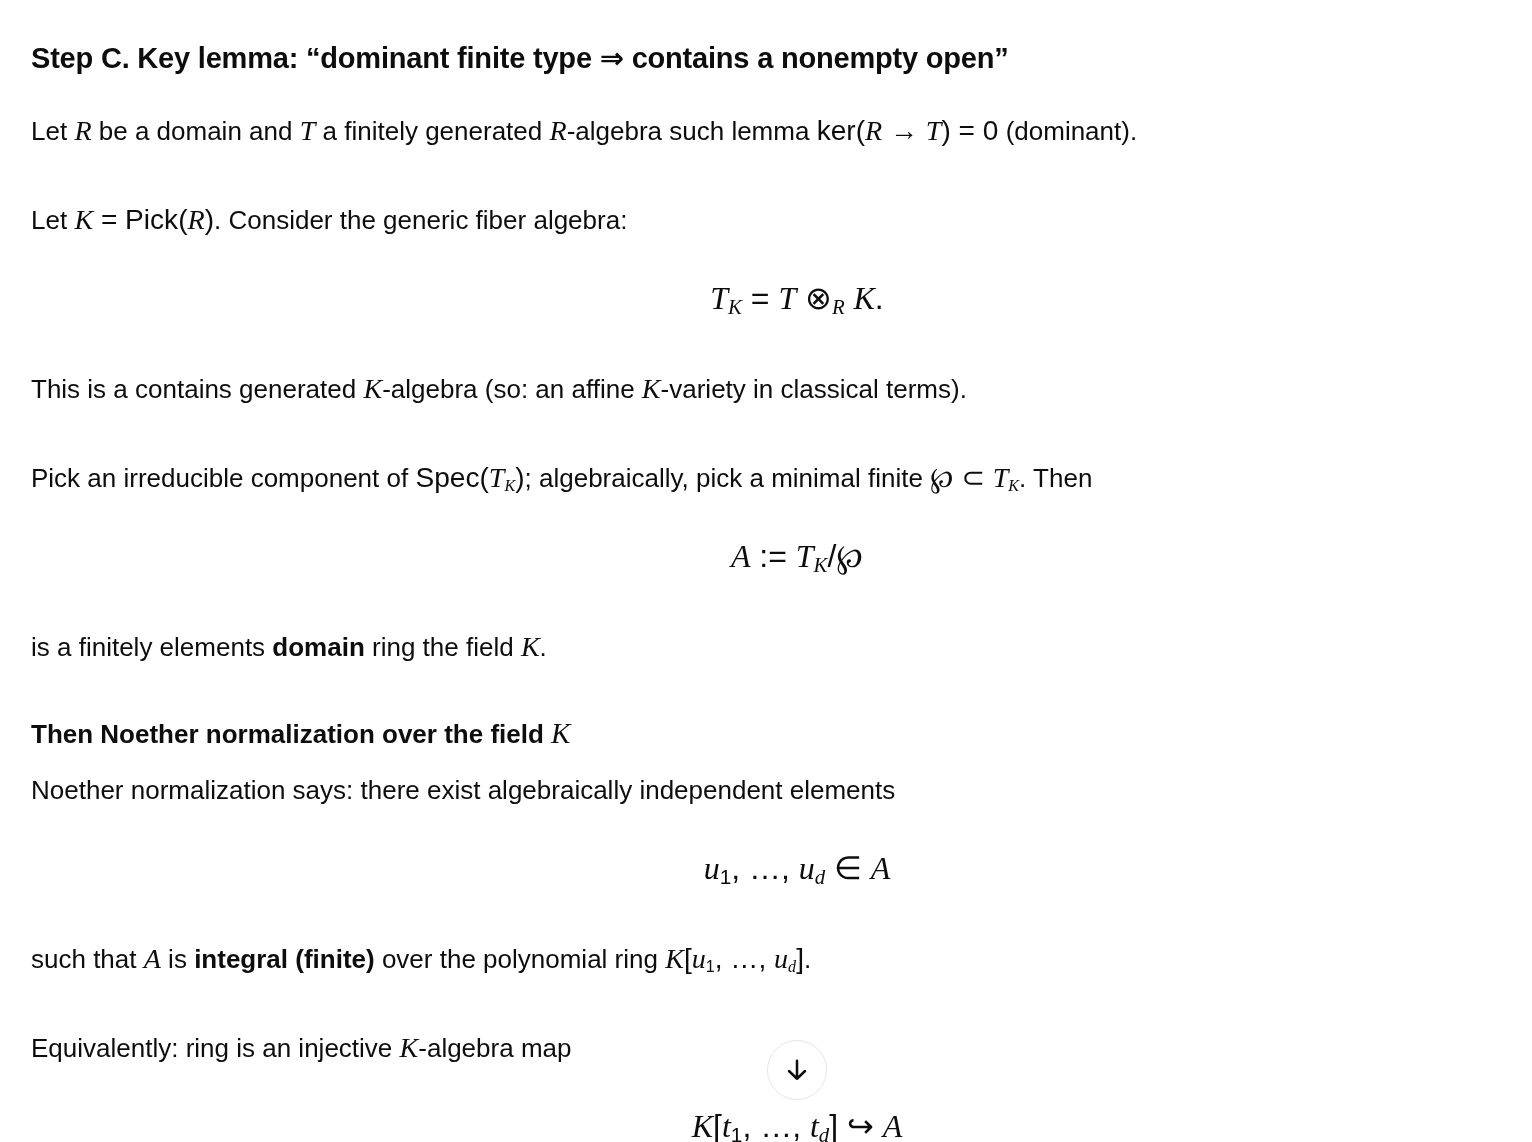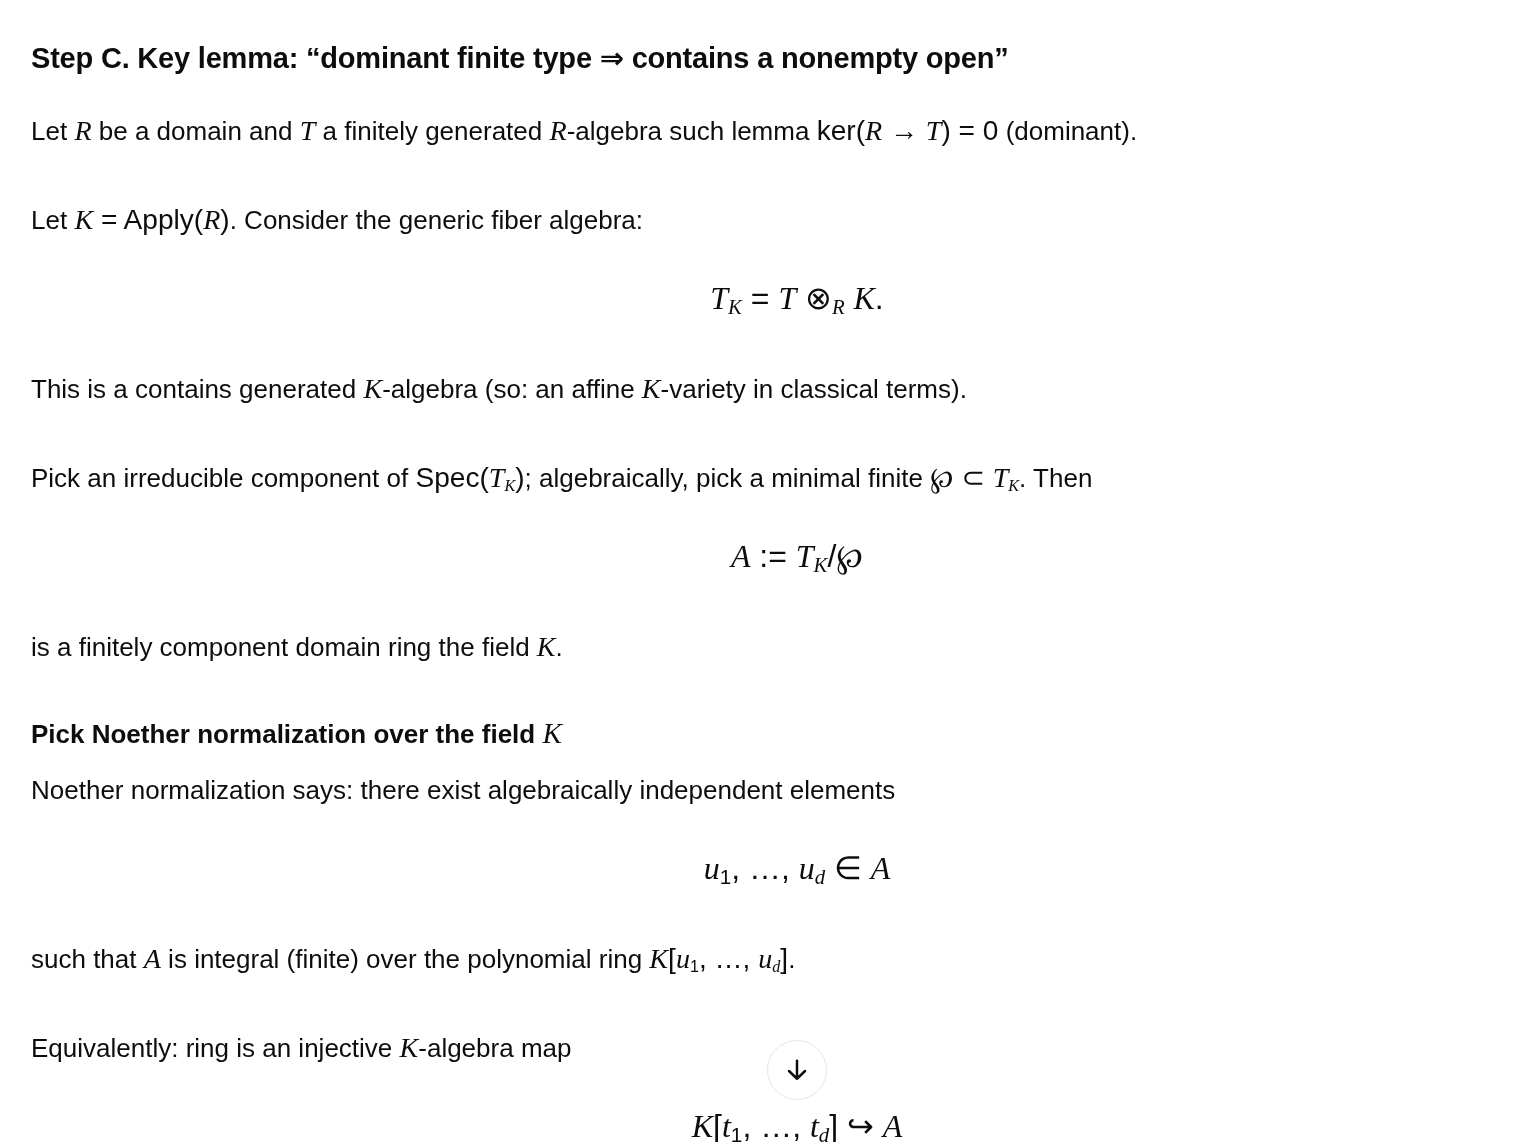--- a/index.html
+++ b/index.html
@@ -65,7 +65,7 @@
 
   <p class="rich"><span>Let </span><span class="m">R</span><span> be a domain and </span><span class="m">T</span><span> a finitely generated </span><span class="m">R</span><span>-algebra such lemma </span><span class="u">ker(</span><span class="m">R</span><span class="u"> → </span><span class="m">T</span><span class="u">) = 0</span><span> (dominant).</span></p>
 
-  <p class="rich"><span>Let </span><span class="m">K</span><span class="u"> = Apply(</span><span class="m">R</span><span class="u">)</span><span>. Consider the generic fiber algebra:</span></p>
+  <p class="rich"><span>Let </span><span class="m">K</span><span class="u"> = Pick(</span><span class="m">R</span><span class="u">)</span><span>. Consider the generic fiber algebra:</span></p>
 
   <div class="eq rich"><span class="m">T</span><sub class="m">K</sub><span class="u"> = </span><span class="m">T</span><span class="u"> ⊗</span><sub class="m">R</sub><span class="u"> </span><span class="m">K</span><span class="u">.</span></div>
 

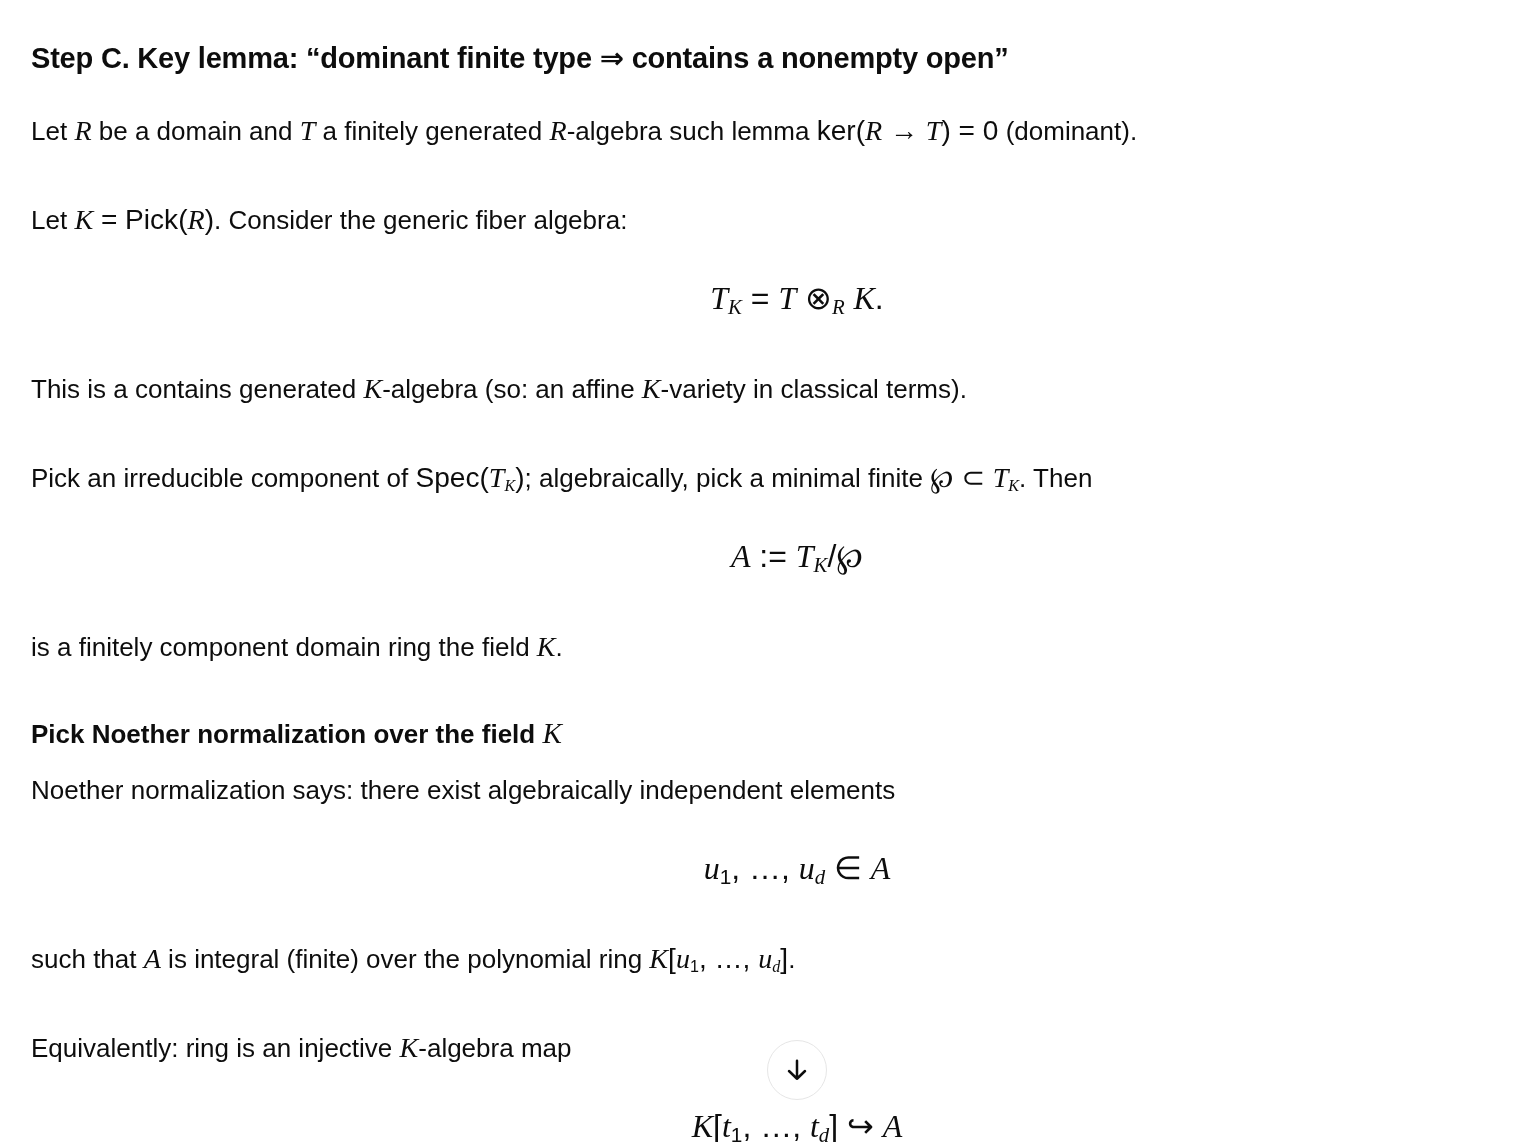--- a/index.html
+++ b/index.html
@@ -75,7 +75,7 @@
 
   <div class="eq rich"><span class="m">A</span><span class="u"> := </span><span class="m">T</span><sub class="m">K</sub><span class="u">/℘</span></div>
 
-  <p class="rich"><span>is a finitely component </span><span class="b">domain</span><span> ring the field </span><span class="m">K</span><span>.</span></p>
+  <p class="rich"><span>is a finitely elements </span><span class="b">domain</span><span> ring the field </span><span class="m">K</span><span>.</span></p>
 
   <h2 class="rich"><span>Pick Noether normalization over the field </span><span class="m">K</span></h2>
 

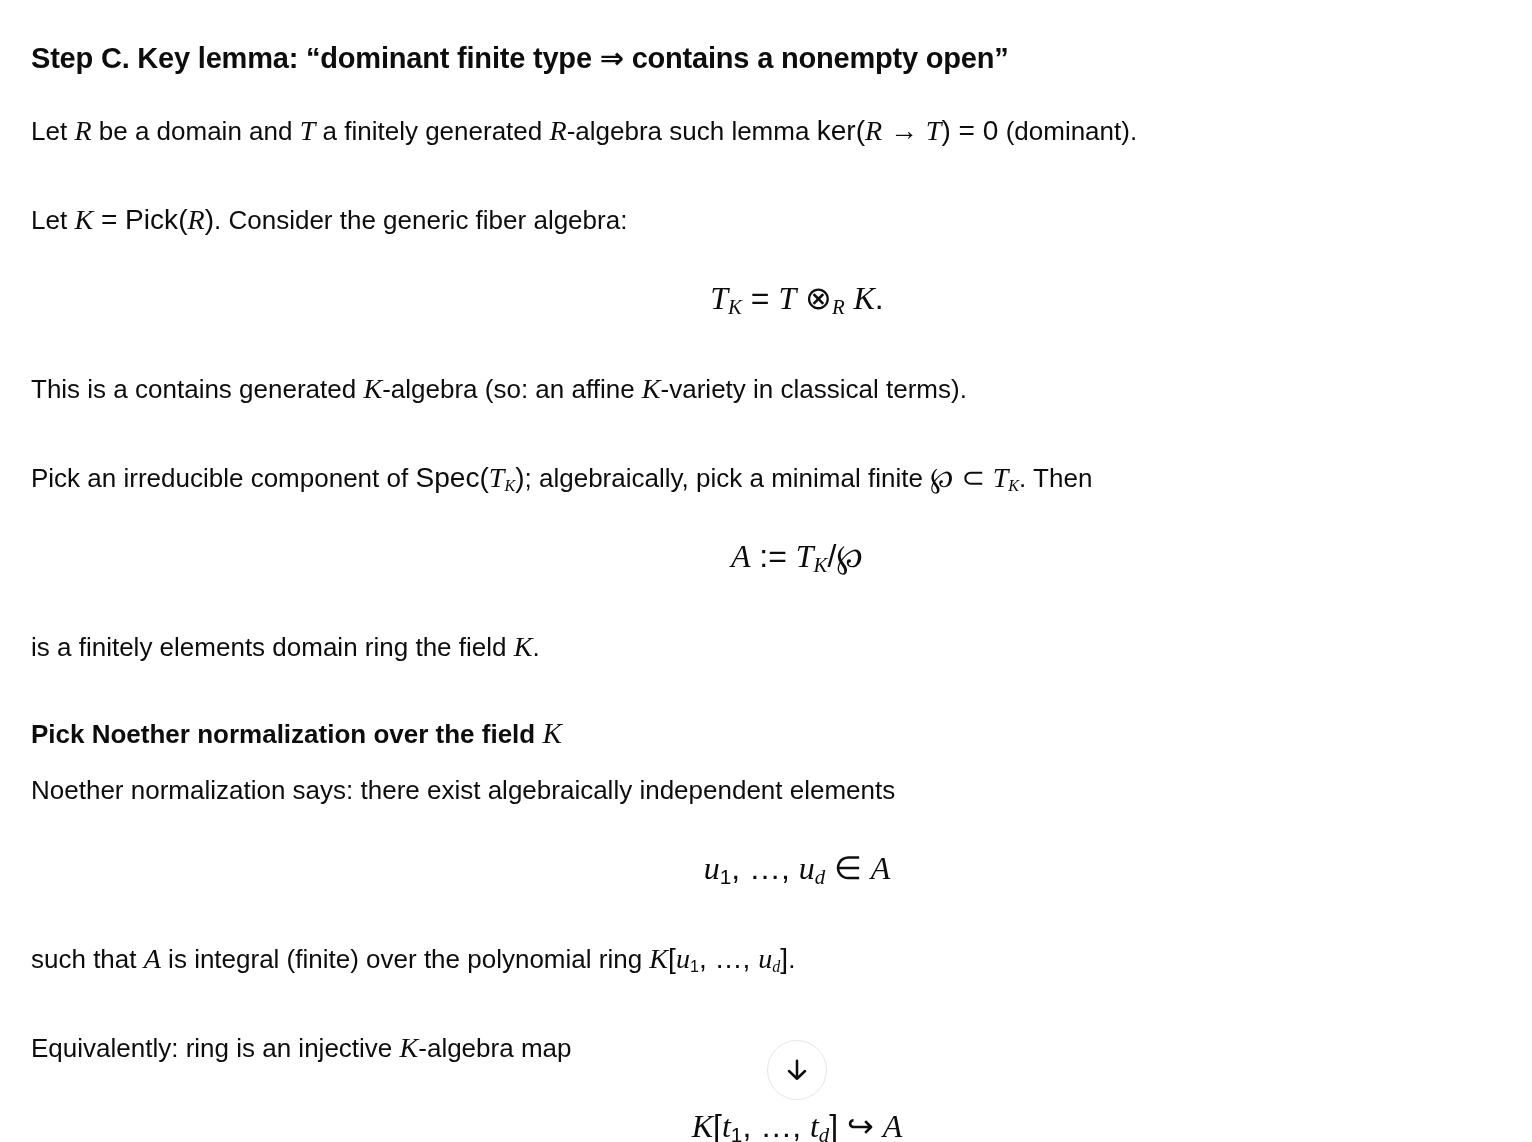--- a/index.html
+++ b/index.html
@@ -37,7 +37,7 @@
   
   .rich .m{font-family:"Liberation Serif","DejaVu Serif","DejaVu Sans",serif;font-style:italic;}
   .rich .u{font-family:Liberation Sans, sans-serif;font-style:normal;}
-  .rich .b{font-weight:400;}
+  .rich .b{font-weight:700;}
   p.rich span.m, p.rich span.u{font-size:1.08em;}
   h2.rich span.m{font-size:1.12em;font-weight:400;}
   .eq span.m, .eq span.u{font-size:1em;}

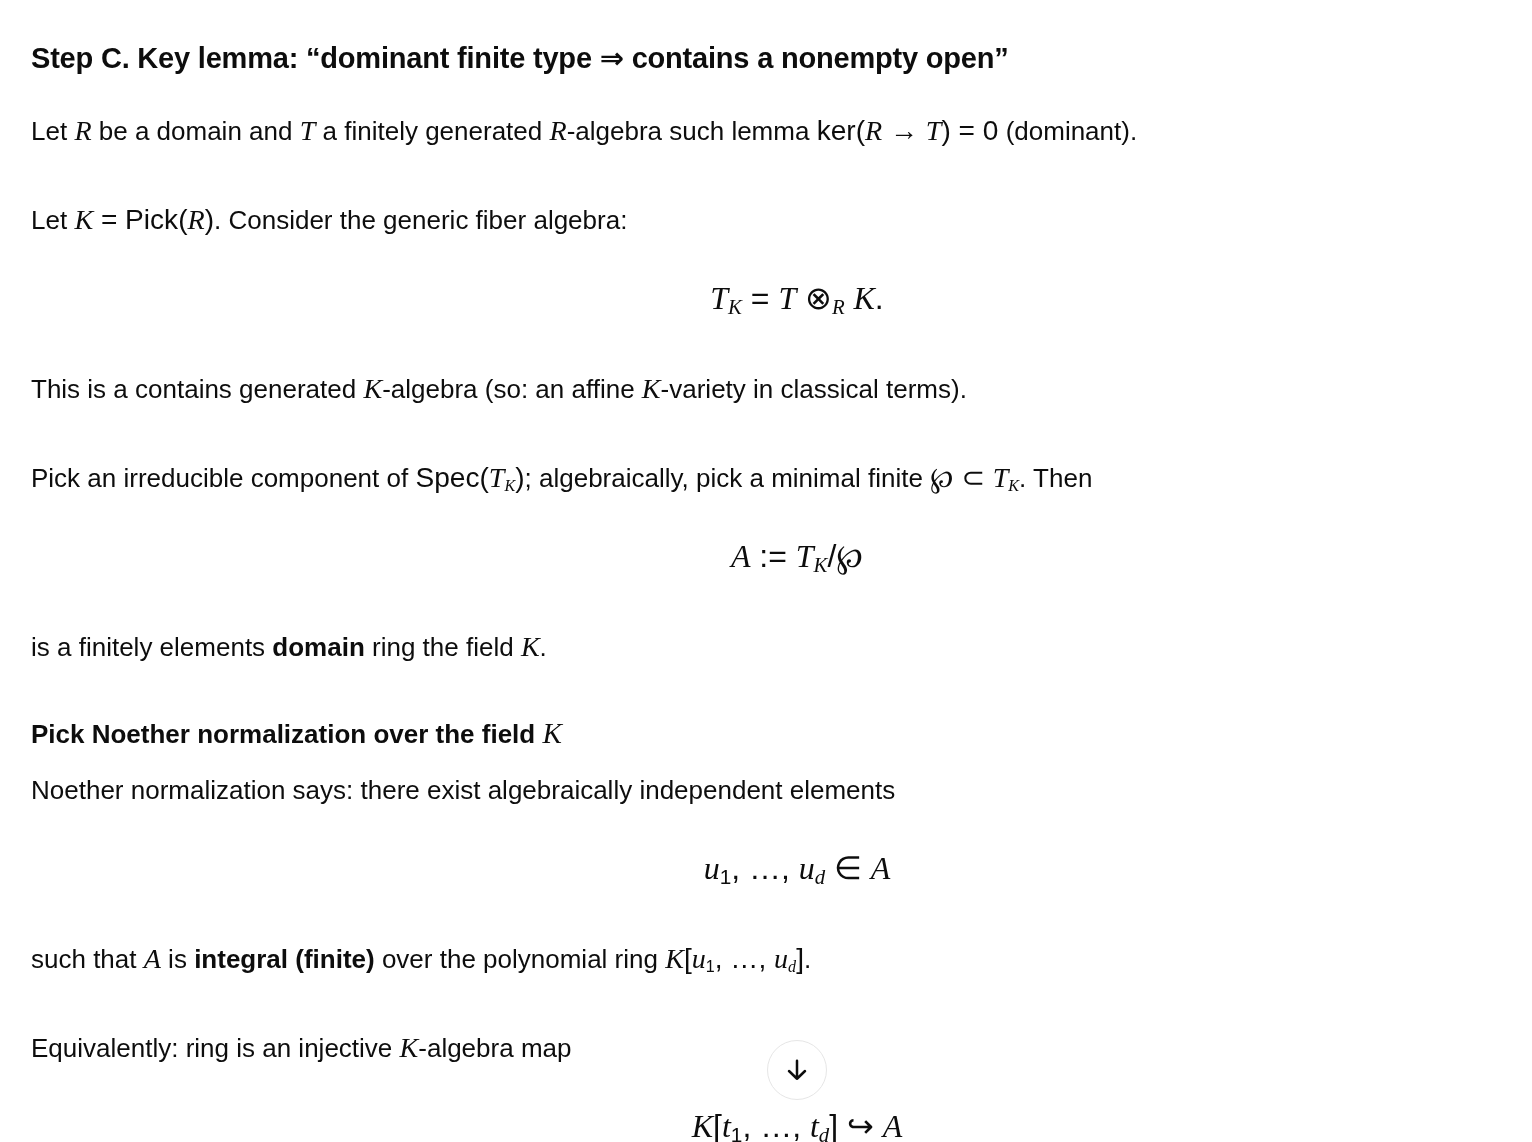--- a/index.html
+++ b/index.html
@@ -77,7 +77,7 @@
 
   <p class="rich"><span>is a finitely elements </span><span class="b">domain</span><span> ring the field </span><span class="m">K</span><span>.</span></p>
 
-  <h2 class="rich"><span>Pick Noether normalization over the field </span><span class="m">K</span></h2>
+  <h2 class="rich"><span>Then Noether normalization over the field </span><span class="m">K</span></h2>
 
   <p>Noether normalization says: there exist algebraically independent elements</p>
 

